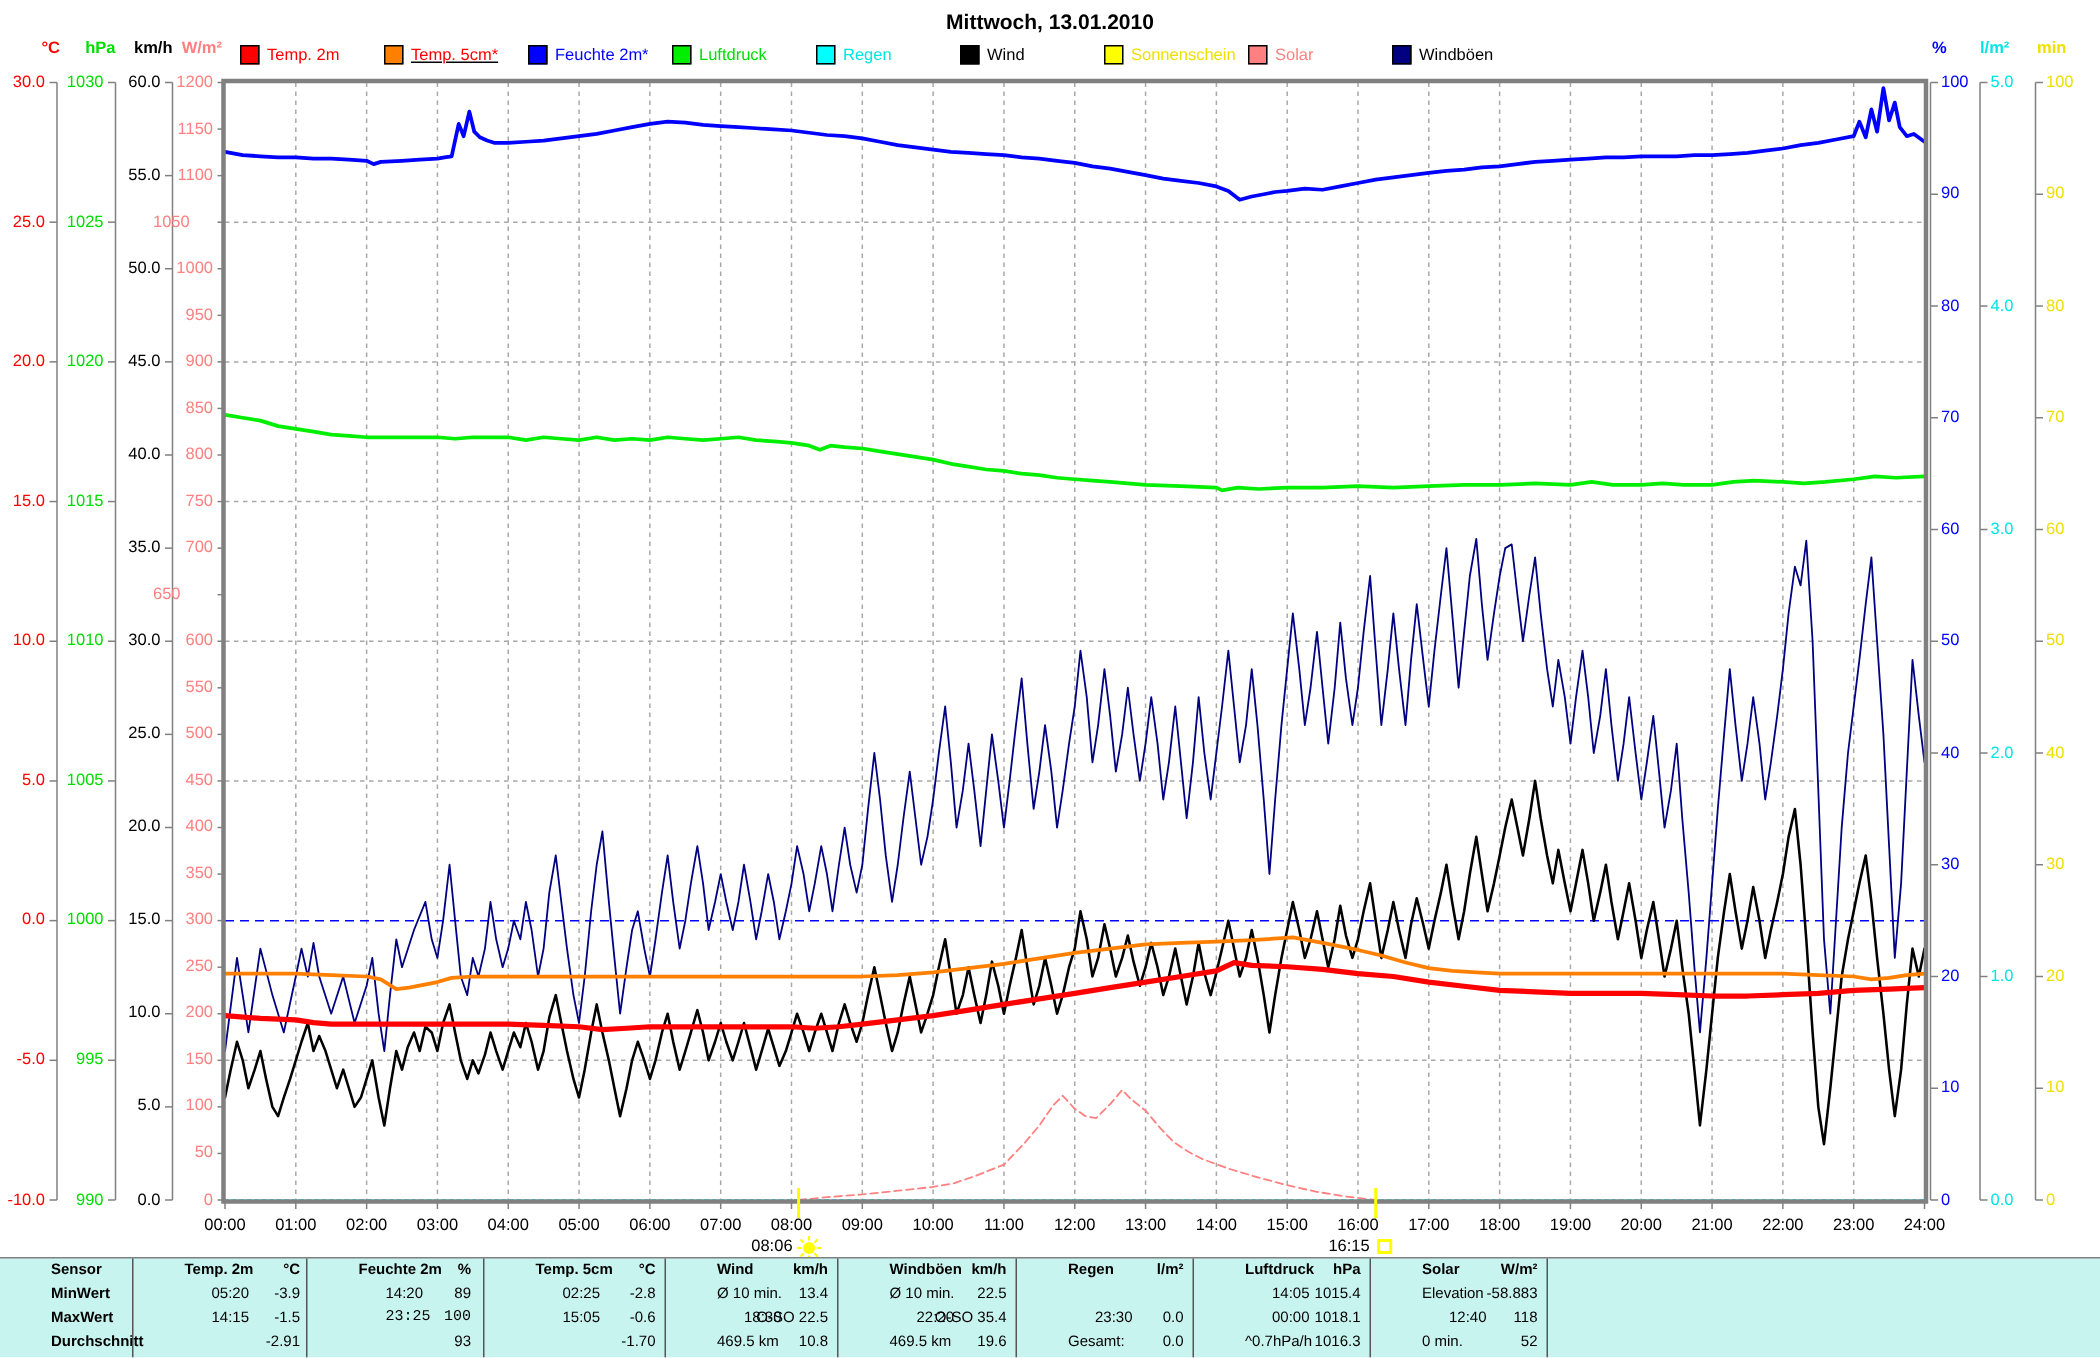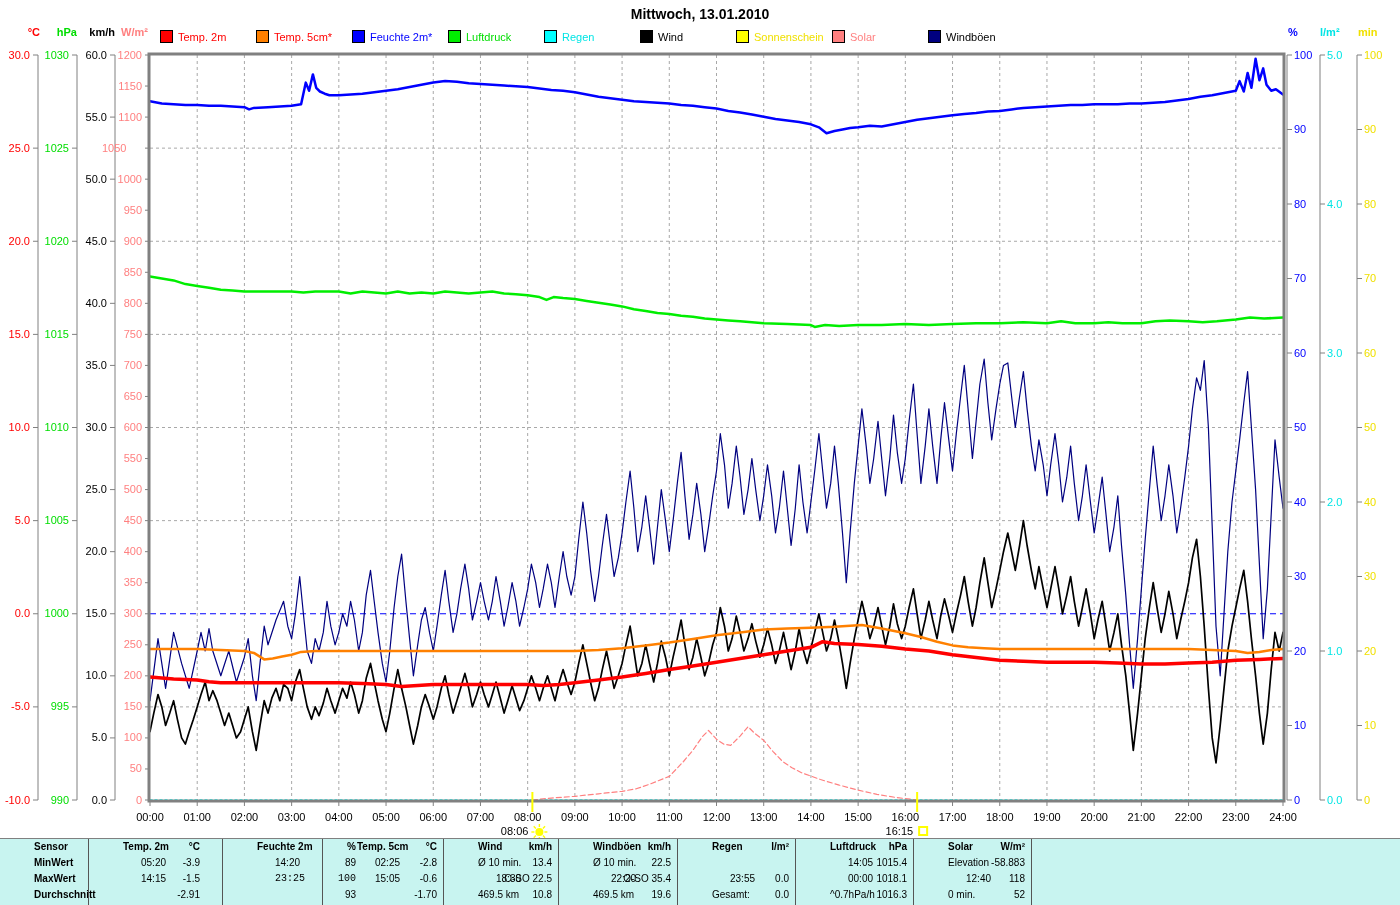--- a/index.html
+++ b/index.html
@@ -41,7 +41,7 @@
         <span class="legend-swatch" style="background: rgb(255, 0, 0);"></span>
         <span style="color: rgb(255, 0, 0);">Temp. 2m</span>
       </div>
-      <div class="abs legend-item" style="left: 256px;">
+      <div class="abs legend-item" style="left: 256px; text-decoration: underline;">
         <span class="legend-swatch" style="background: rgb(255, 128, 0);"></span>
         <span style="color: rgb(255, 0, 0);">Temp. 5cm*</span>
       </div>

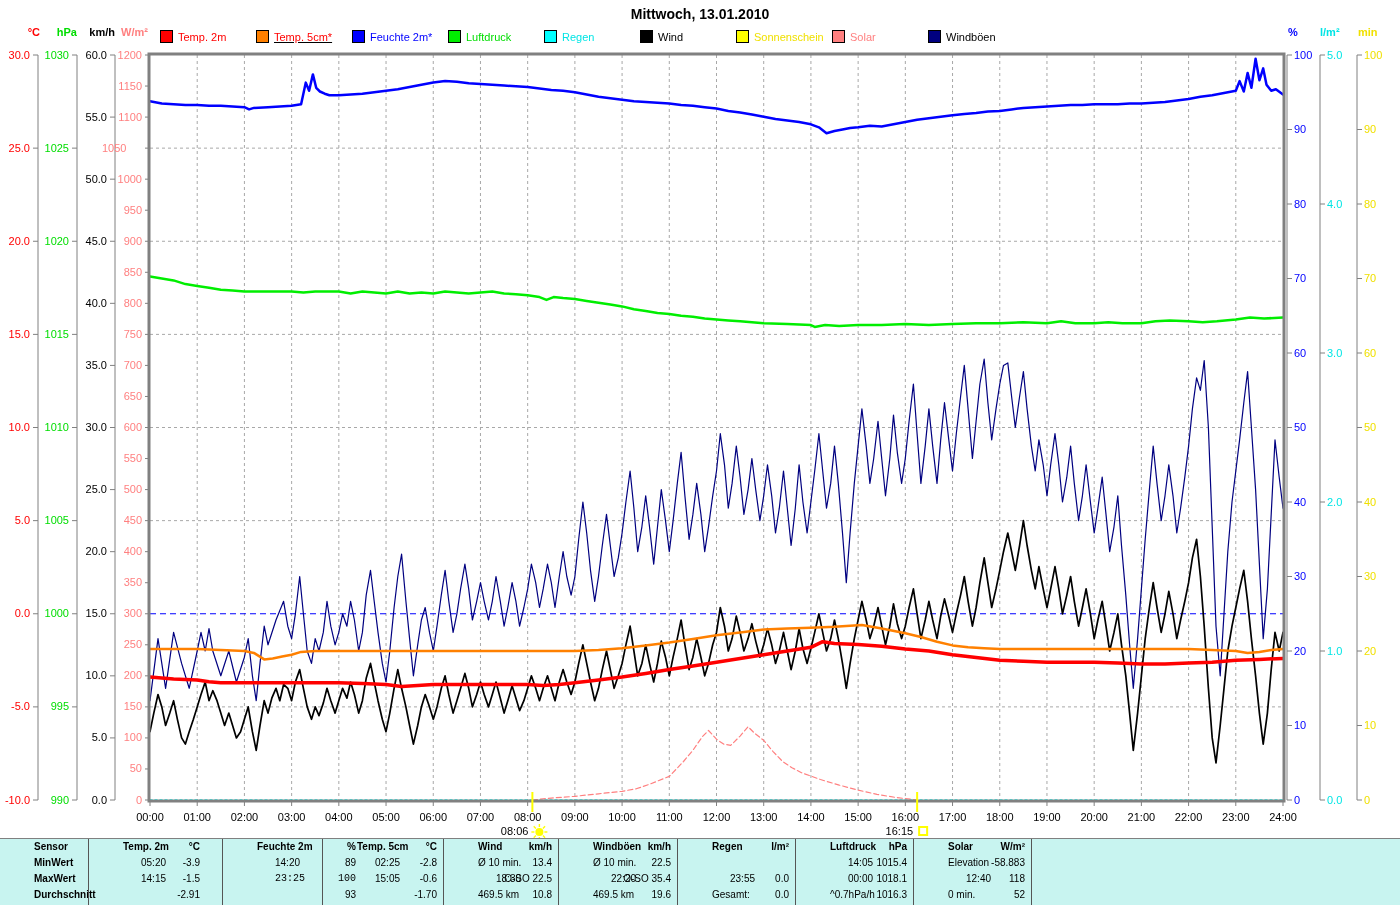--- a/index.html
+++ b/index.html
@@ -289,7 +289,7 @@
       <div class="abs tick-label" style="top: 484.083px; left: 102px; width: 40px; text-align: right; color: rgb(255, 128, 128);">500</div>
       <div class="abs tick-label" style="top: 453.042px; left: 102px; width: 40px; text-align: right; color: rgb(255, 128, 128);">550</div>
       <div class="abs tick-label" style="top: 422px; left: 102px; width: 40px; text-align: right; color: rgb(255, 128, 128);">600</div>
-      <div class="abs tick-label" style="top: 390.958px; left: 102px; width: 40px; text-align: right; color: rgb(255, 128, 128);">650</div>
+      <div class="abs tick-label" style="top: 390.958px; left: 102px; width: 40px; color: rgb(255, 128, 128);">650</div>
       <div class="abs tick-label" style="top: 359.917px; left: 102px; width: 40px; text-align: right; color: rgb(255, 128, 128);">700</div>
       <div class="abs tick-label" style="top: 328.875px; left: 102px; width: 40px; text-align: right; color: rgb(255, 128, 128);">750</div>
       <div class="abs tick-label" style="top: 297.833px; left: 102px; width: 40px; text-align: right; color: rgb(255, 128, 128);">800</div>

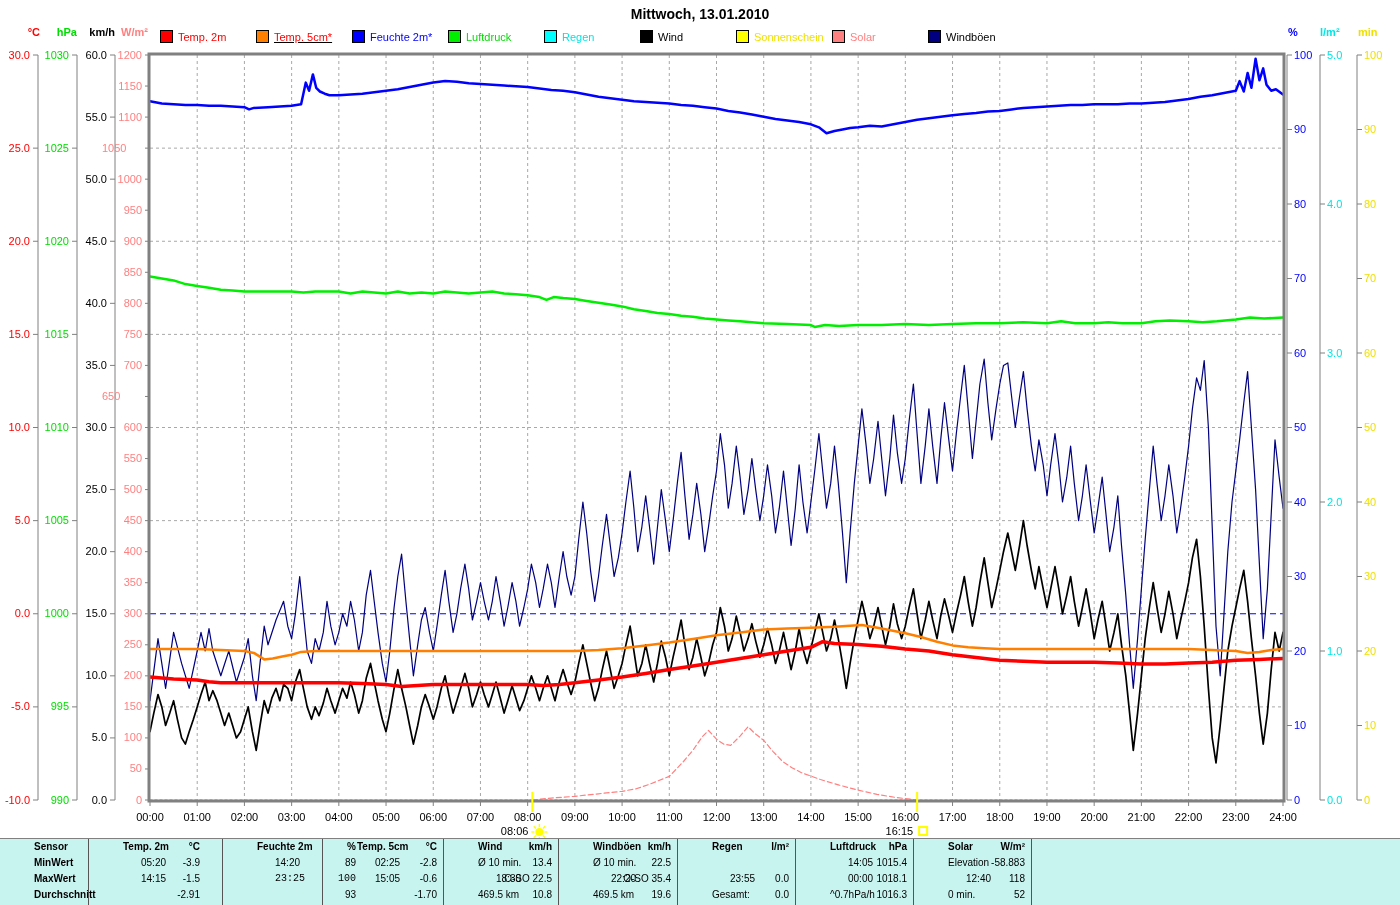--- a/index.html
+++ b/index.html
@@ -389,7 +389,7 @@
           <span class="rt">-2.91</span>
         </div>
       </div>
-      <div class="tcol" style="left: 222px; width: 116px; padding-left: 24px;">
+      <div class="tcol" style="left: 204px; width: 116px;">
         <div class="trow bold" style="top: 0px;">
           <span class="lt">Feuchte 2m</span>
           <span class="rt">%</span>

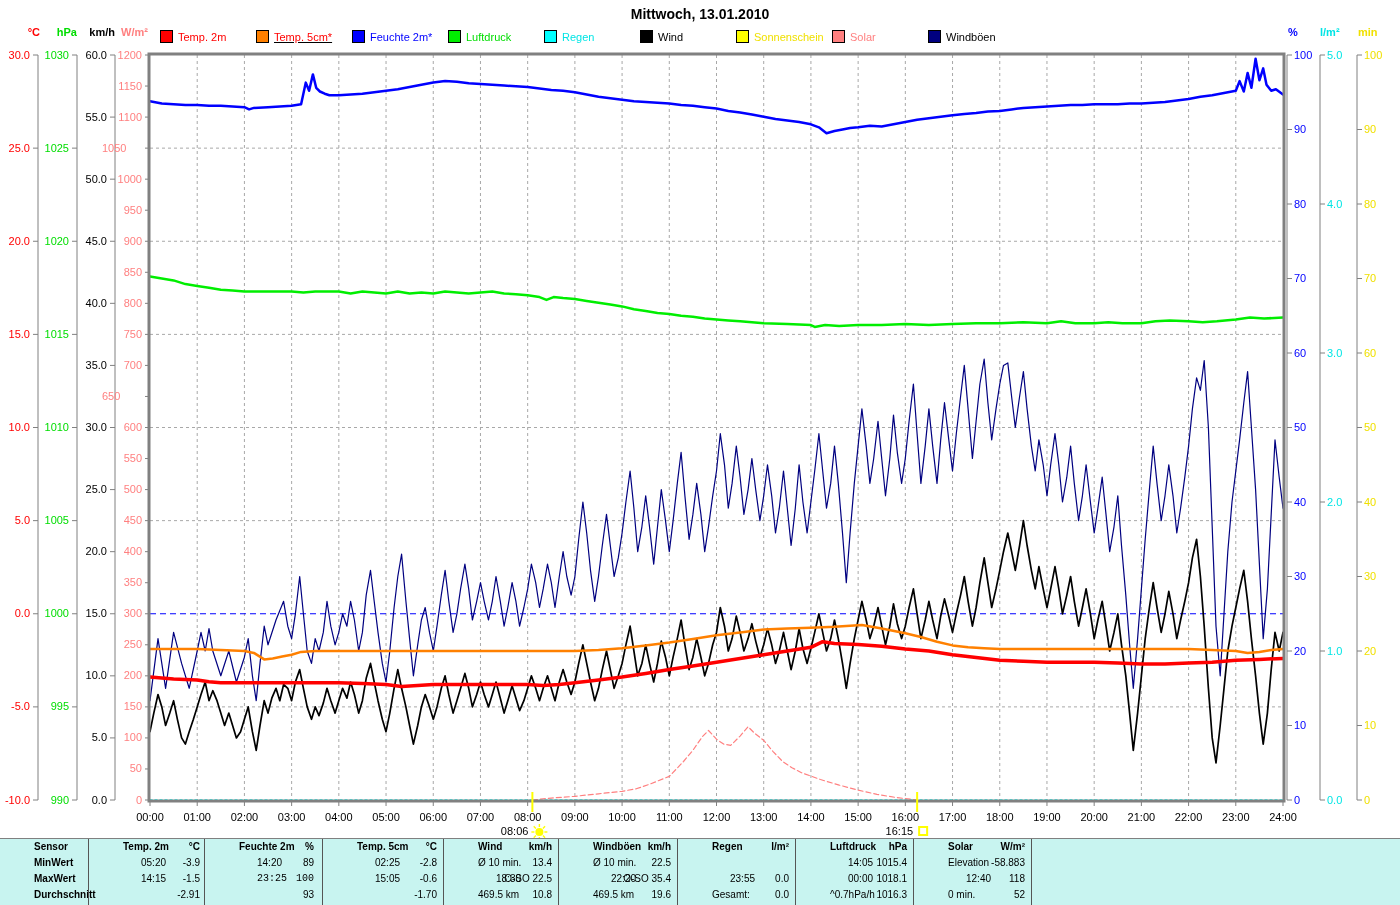--- a/index.html
+++ b/index.html
@@ -466,7 +466,7 @@
         </div>
         <div class="trow" style="top: 16px;"></div>
         <div class="trow" style="top: 32px;">
-          <span class="lt indent">23:55</span>
+          <span class="lt indent">23:30</span>
           <span class="rt">0.0</span>
         </div>
         <div class="trow" style="top: 48px;">

